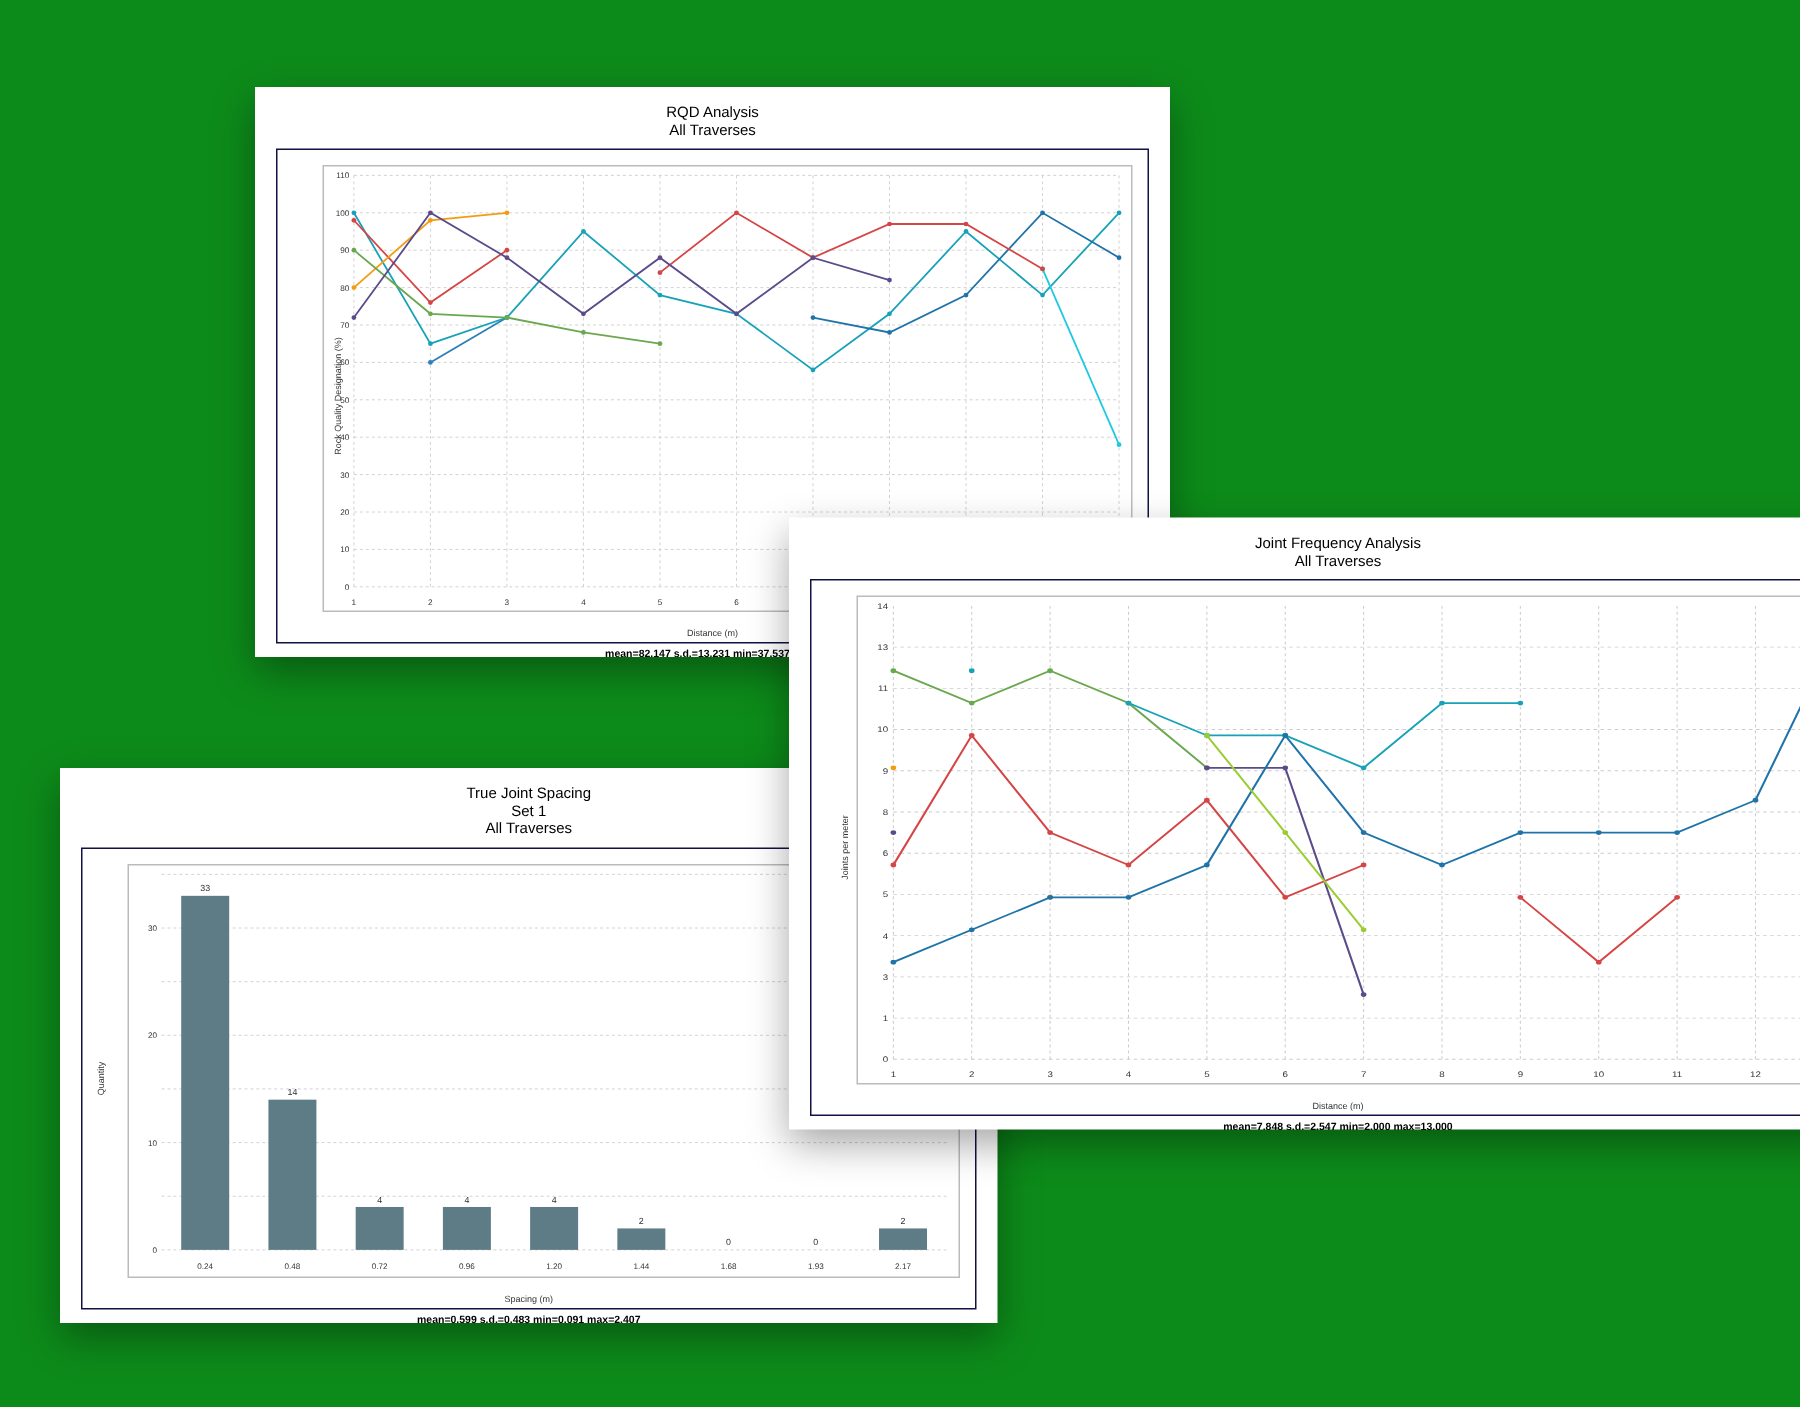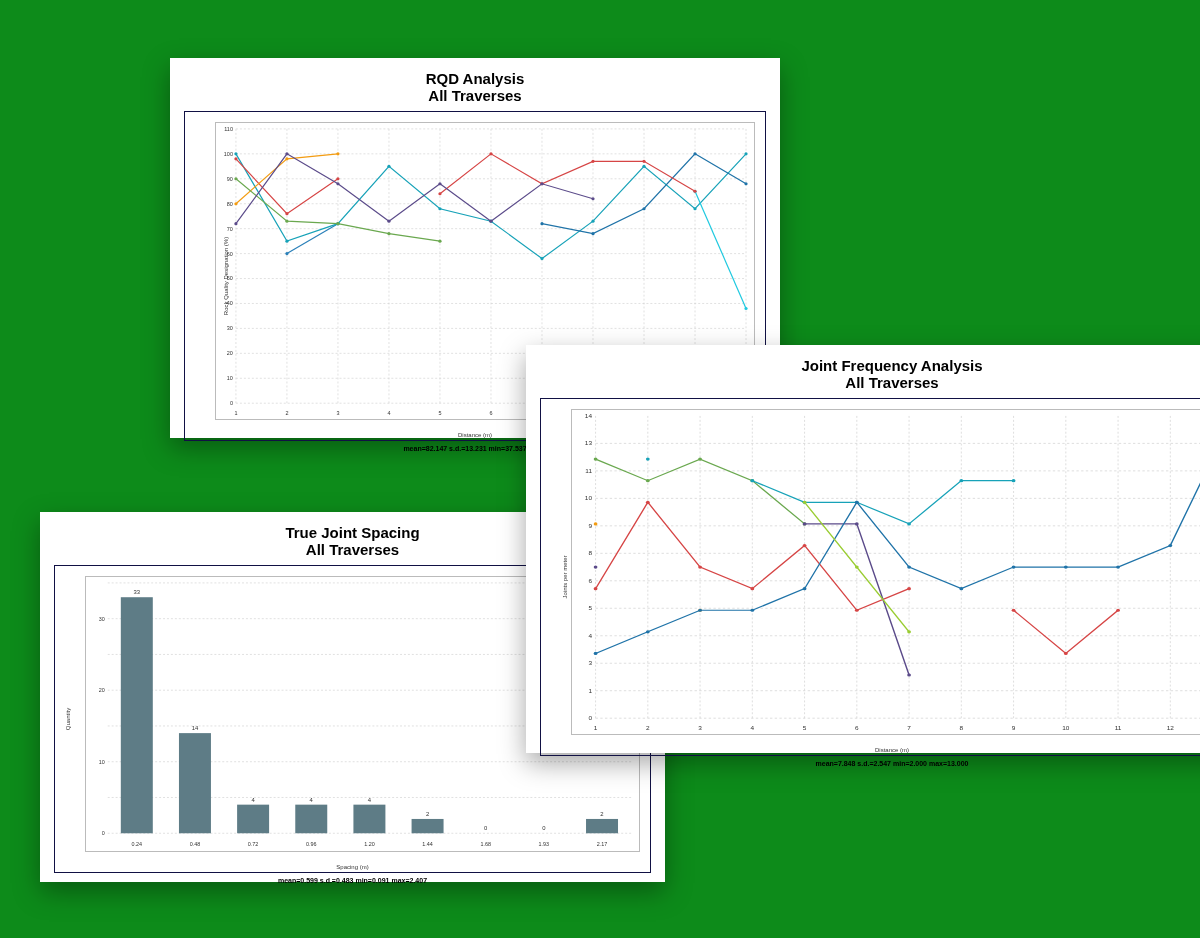--- a/index.html
+++ b/index.html
@@ -4,7 +4,7 @@
 <style>
   html,body{margin:0;padding:0;width:1200px;height:938px;background:#0d8b1a;font-family:Arial,Helvetica,sans-serif;overflow:hidden}
   .panel{position:absolute;background:#fff;box-shadow:0 10px 25px rgba(0,0,0,.35);padding:10px 14px 6px 14px;box-sizing:border-box}
-  .title{text-align:center;font-weight:bold;font-size:15px;line-height:1.15;margin:2px 0 6px 0}
+  .title{text-align:center;font-weight:normal;font-size:10px;line-height:1.15;margin:2px 0 6px 0}
   .title .line2{display:block}
   .plot-box{position:relative;border:1px solid #114;box-sizing:border-box}
   .plot-box .inner{position:absolute;inset:10px 10px 20px 30px;border:1px solid #bbb}

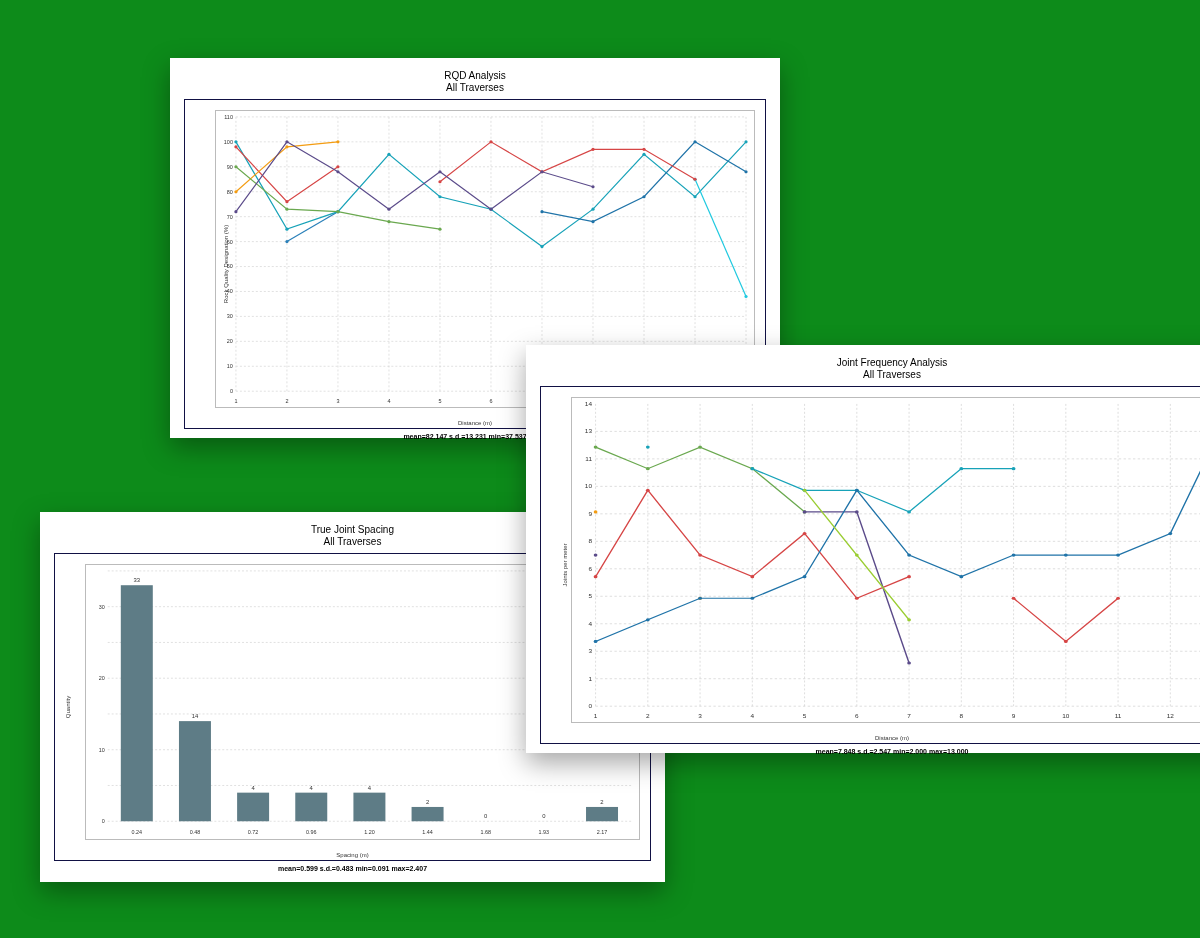--- a/index.html
+++ b/index.html
@@ -144,6 +144,7 @@
 <div class="panel" style="left:40px;top:512px;width:625px;height:370px">
   <div class="title">
     <span>True Joint Spacing</span>
+    <span class="line2">Set 1</span>
     <span class="line2">All Traverses</span>
   </div>
   <div class="plot-box" style="height:308px">

